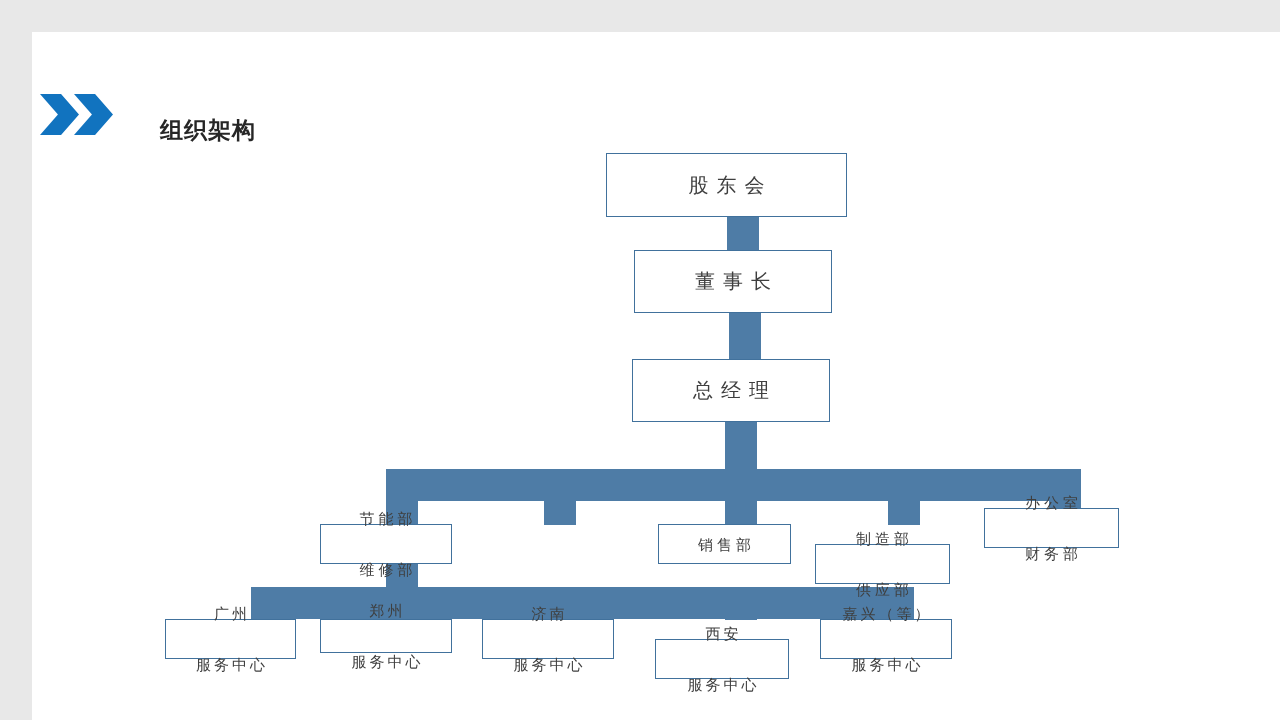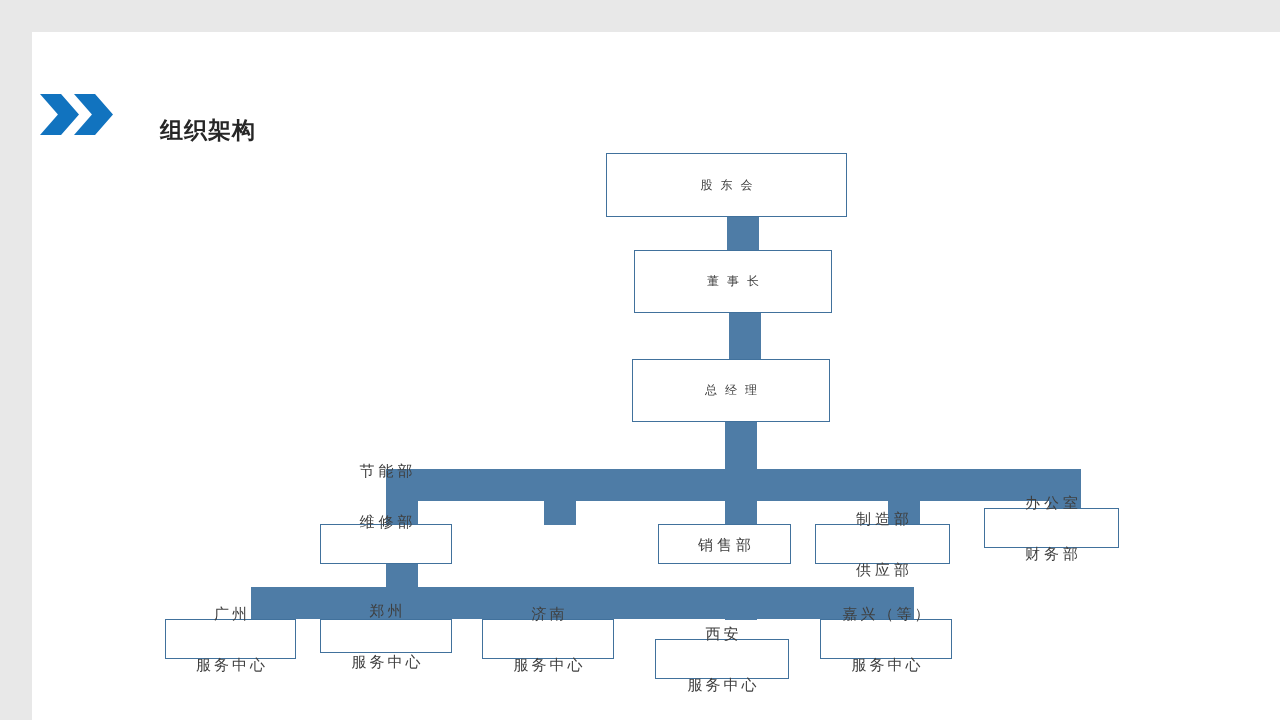--- a/index.html
+++ b/index.html
@@ -56,7 +56,7 @@
     text-align:center;
     white-space:nowrap;
   }
-  .node.lv-top{font-size:12px;letter-spacing:8px;text-align:center;}
+  .node.lv-top{font-size:20px;letter-spacing:8px;text-align:center;}
   .node.lv-top .node-line{text-indent:8px;}
   .node.lv-mid{font-size:15px;letter-spacing:4px;line-height:19px;}
   .node.lv-mid .node-line{text-indent:4px;}

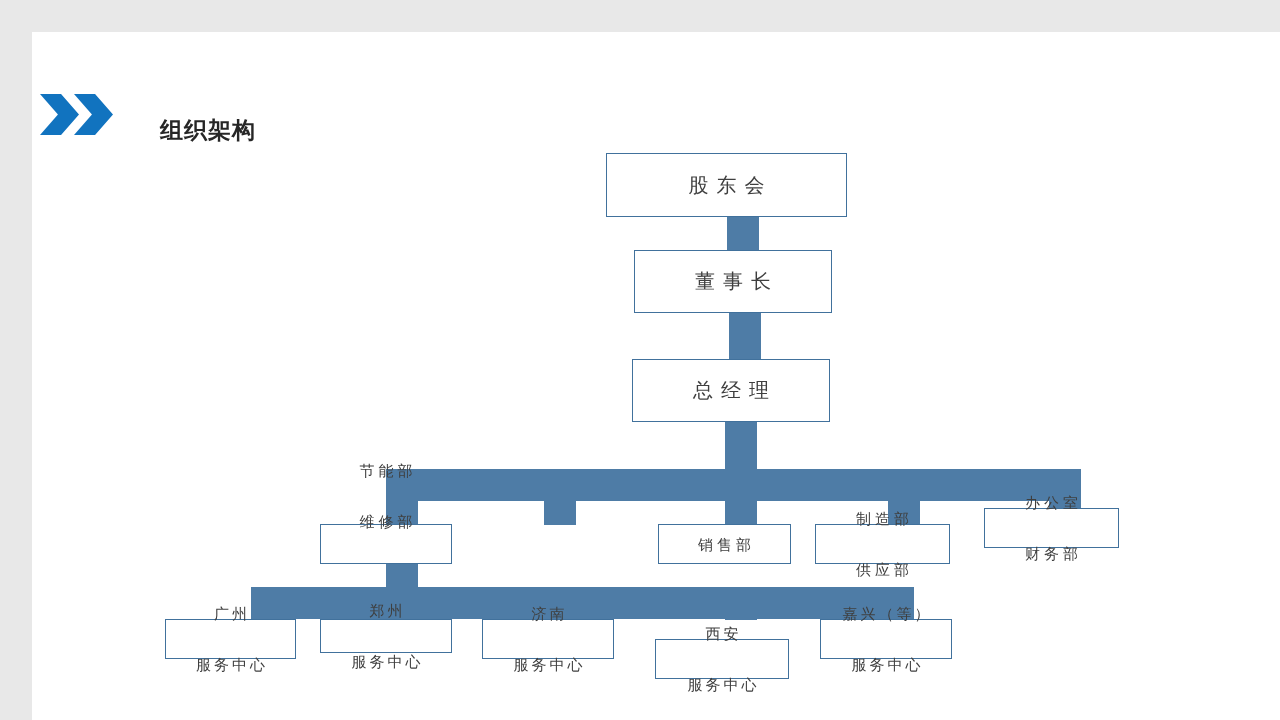--- a/index.html
+++ b/index.html
@@ -106,7 +106,7 @@
       <span class="node-line">总经理</span>
     </div>
 
-    <div class="node lv-mid" style="left:288px;top:492px;width:132px;height:40px;justify-content:flex-end;">
+    <div class="node lv-mid" style="left:288px;top:492px;width:132px;height:40px;">
       <span class="node-line">节能部</span>
       <span class="node-line">维修部</span>
     </div>

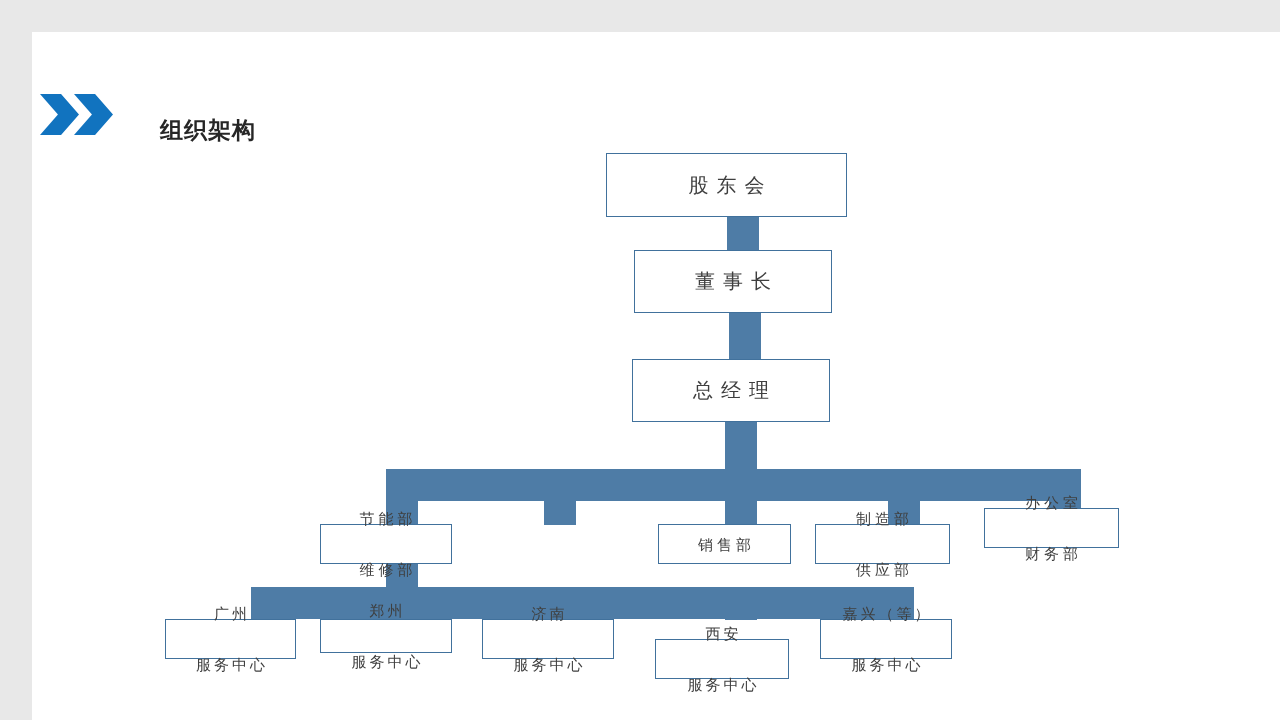--- a/index.html
+++ b/index.html
@@ -113,7 +113,7 @@
     <div class="node lv-mid" style="left:626px;top:492px;width:133px;height:40px;">
       <span class="node-line">销售部</span>
     </div>
-    <div class="node lv-mid" style="left:783px;top:492px;width:135px;height:40px;">
+    <div class="node lv-mid" style="left:783px;top:512px;width:135px;height:40px;">
       <span class="node-line">制造部</span>
       <span class="node-line">供应部</span>
     </div>

